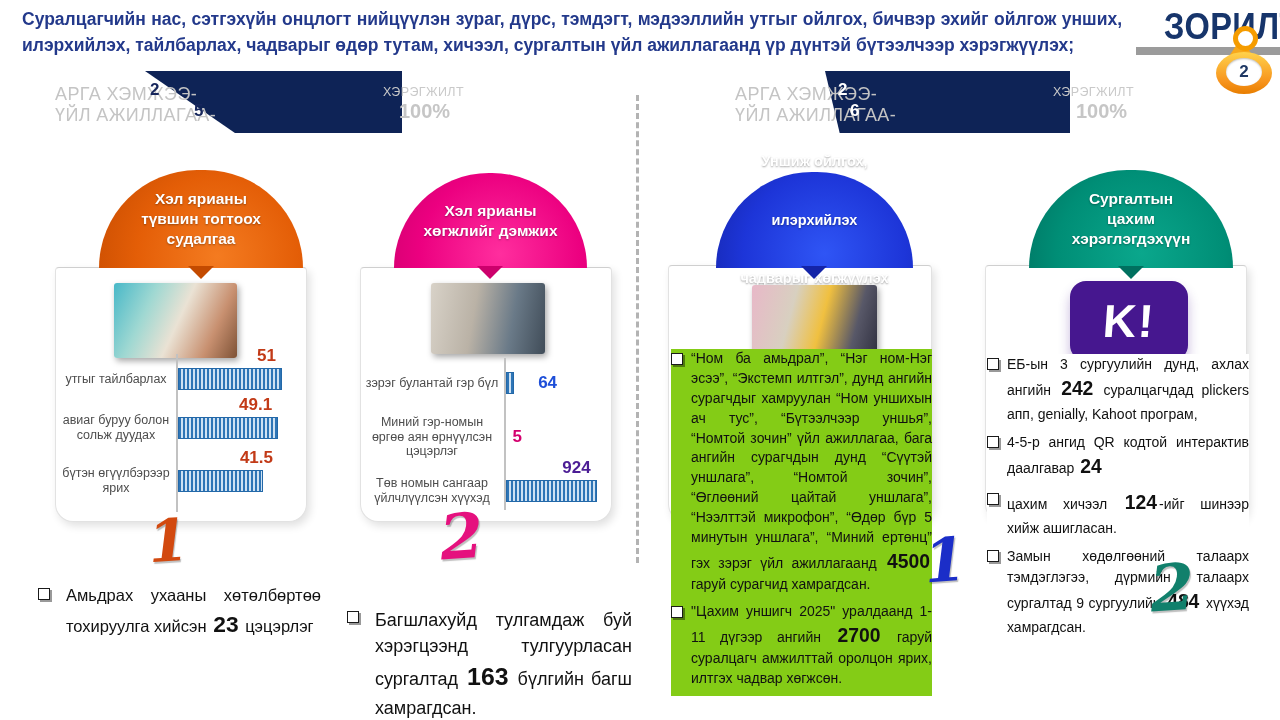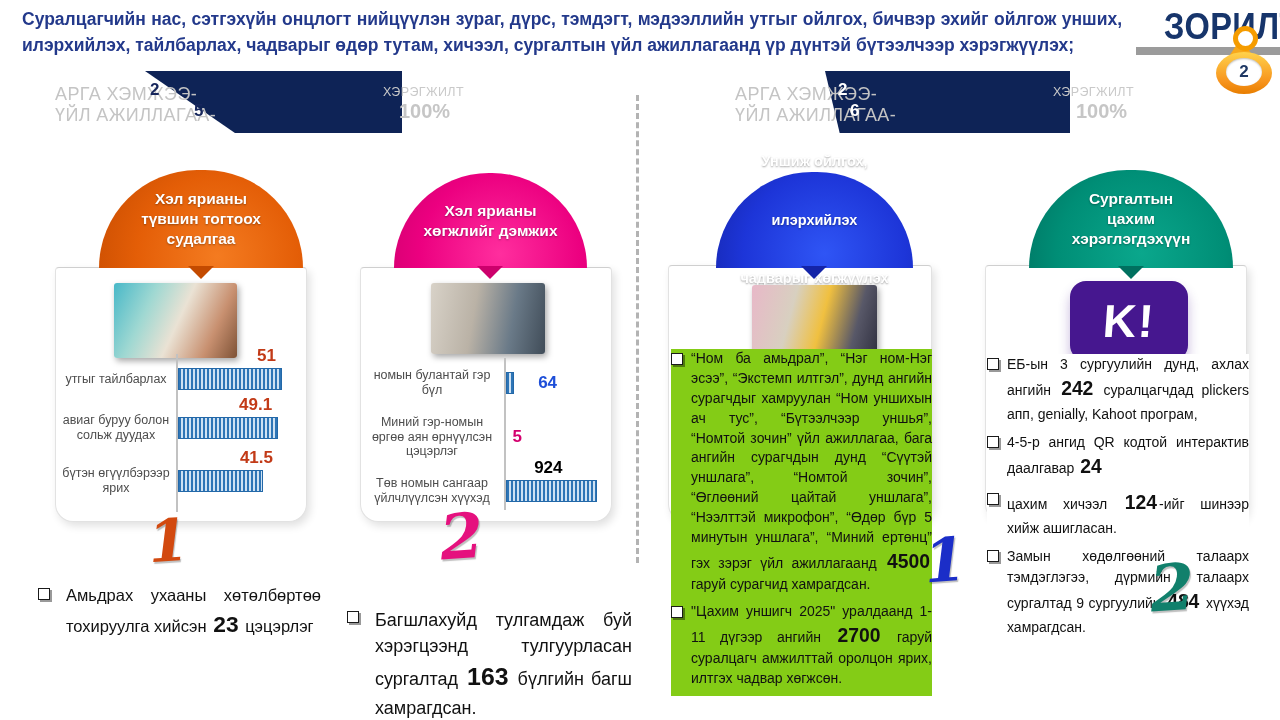--- a/index.html
+++ b/index.html
@@ -216,7 +216,7 @@
   <div class="chart ch1">
       <div class="axis" style="left: 140px;"></div>
       <div class="crow" style="min-height: 46px;">
-        <div class="clabel" style="width: 136px;">номын булантай гэр бүл</div>
+        <div class="clabel" style="width: 136px;">зэрэг булантай гэр бүл</div>
         <div class="cplot" style="margin-left: 6px;">
           <div class="bar" style="width: 6.144px;"></div>
           <span class="cval" style="color: #1d4ed8; left: 12.144px; top: 50%; transform: translateY(-50%); margin-left: 20px;">64</span>

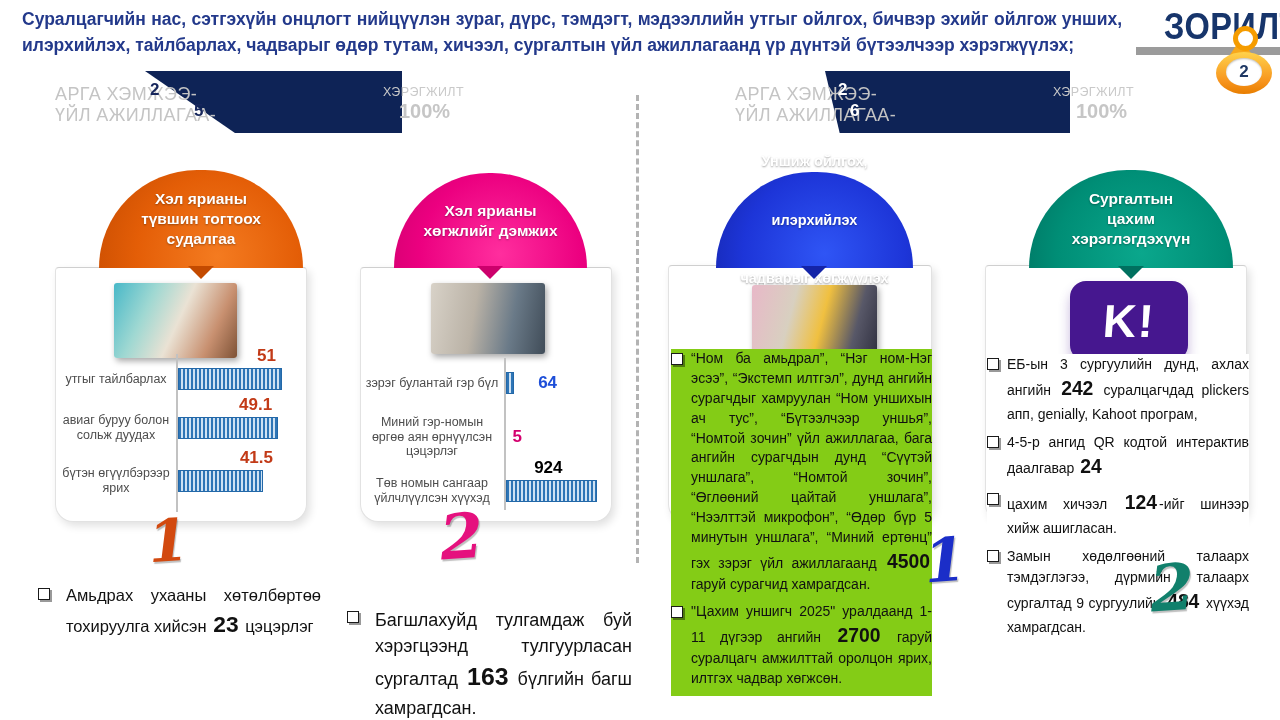--- a/index.html
+++ b/index.html
@@ -232,7 +232,7 @@
         <div class="clabel" style="width: 136px;">Төв номын сангаар үйлчлүүлсэн хүүхэд</div>
         <div class="cplot" style="margin-left: 6px; padding-top: 0px;">
           <div class="bar" style="width: 88.704px;"></div>
-          <span class="cval" style="color: #000000; left: 0px; width: 84.704px; text-align: center; top: -22px;">924</span>
+          <span class="cval" style="color: #4c1d95; left: 0px; width: 84.704px; text-align: right; top: -22px;">924</span>
         </div>
       </div>
     </div>

